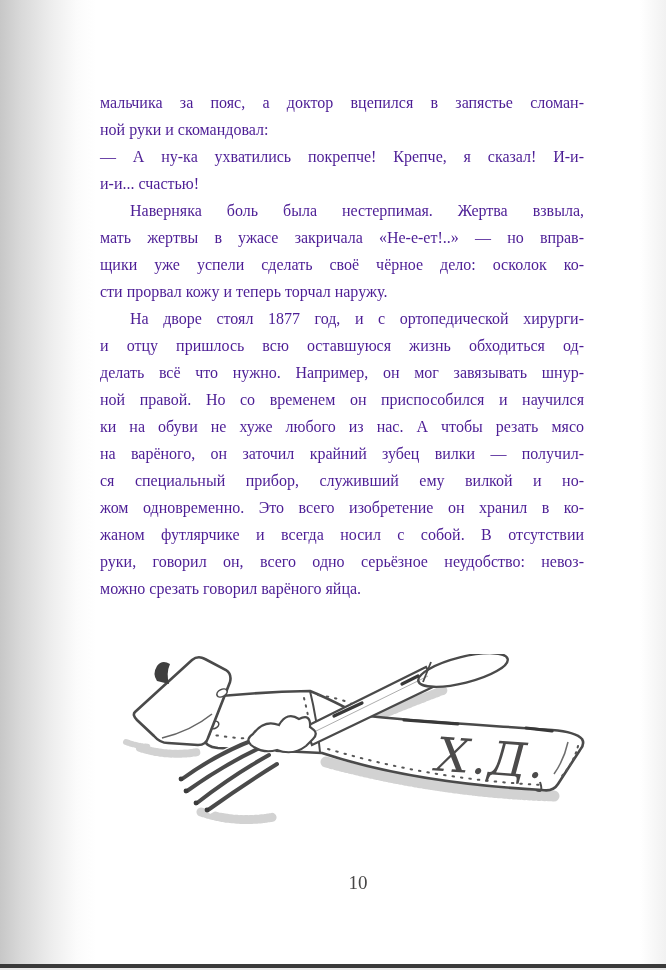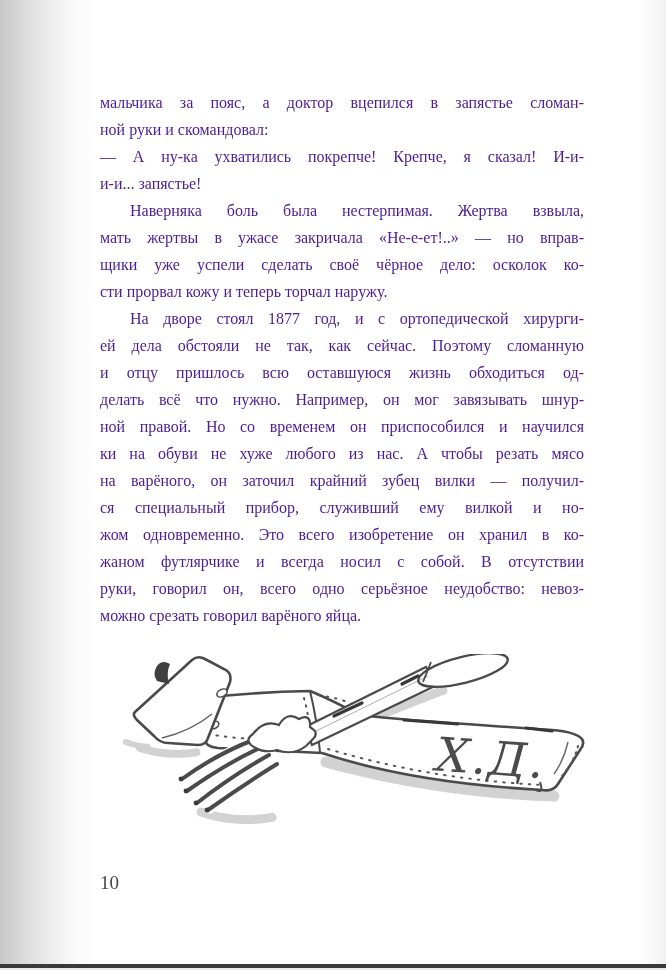--- a/index.html
+++ b/index.html
@@ -45,7 +45,7 @@
   <div class="l">мальчика за пояс, а доктор вцепился в запястье сломан-</div>
   <div class="l e">ной руки и скомандовал:</div>
   <div class="l">— А ну-ка ухватились покрепче! Крепче, я сказал! И-и-</div>
-  <div class="l e">и-и... запястье!</div>
+  <div class="l e">и-и... счастью!</div>
   <div class="l ind">Наверняка боль была нестерпимая. Жертва взвыла,</div>
   <div class="l">мать жертвы в ужасе закричала «Не-е-ет!..» — но вправ-</div>
   <div class="l">щики уже успели сделать своё чёрное дело: осколок ко-</div>

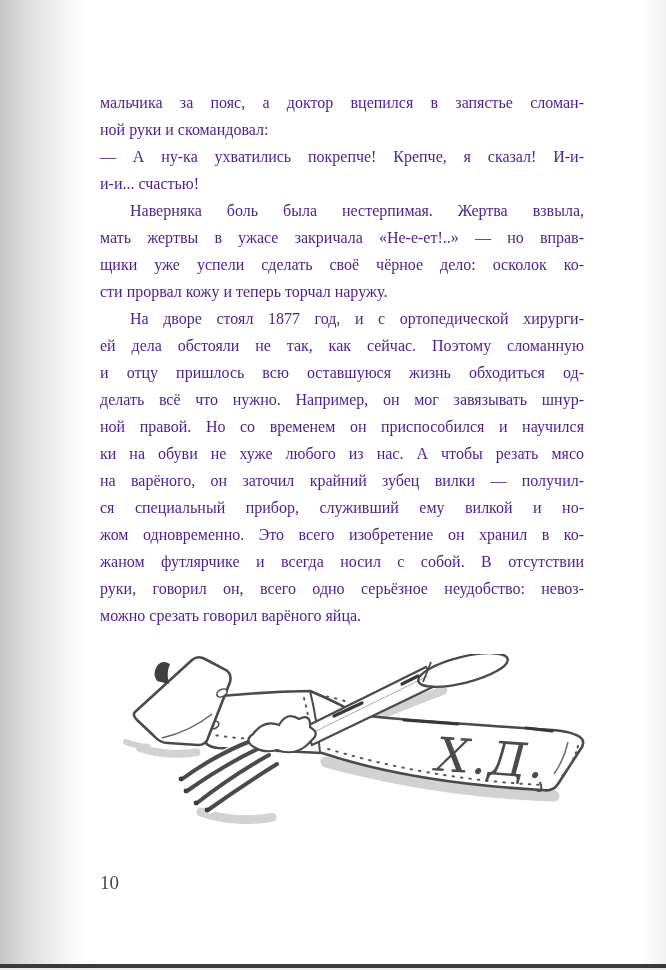--- a/index.html
+++ b/index.html
@@ -51,7 +51,6 @@
   <div class="l">щики уже успели сделать своё чёрное дело: осколок ко-</div>
   <div class="l e">сти прорвал кожу и теперь торчал наружу.</div>
   <div class="l ind">На дворе стоял 1877 год, и с ортопедической хирурги-</div>
-  <div class="l">ей дела обстояли не так, как сейчас. Поэтому сломанную</div>
   <div class="l">и отцу пришлось всю оставшуюся жизнь обходиться од-</div>
   <div class="l">делать всё что нужно. Например, он мог завязывать шнур-</div>
   <div class="l">ной правой. Но со временем он приспособился и научился</div>

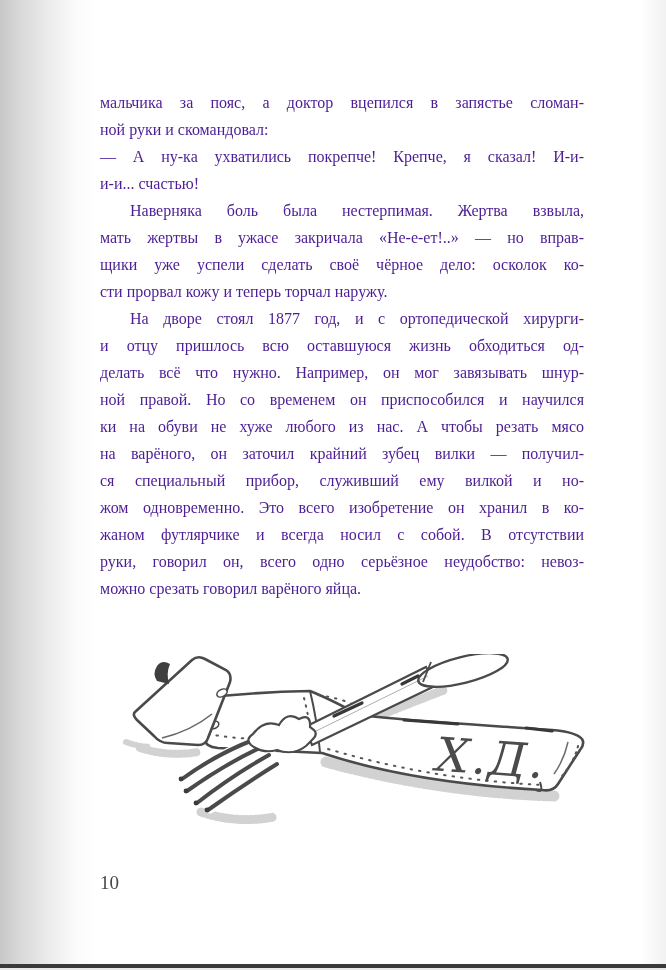--- a/index.html
+++ b/index.html
@@ -31,7 +31,7 @@
   .l.ind{text-indent:30px;}
   .pagenum{
     position:absolute;top:872px;left:100px;width:516px;
-    font-size:19px;color:#474646;
+    text-align:center;font-size:19px;color:#474646;
   }
   .sketch{position:absolute;left:106px;top:654px;}
 </style>

